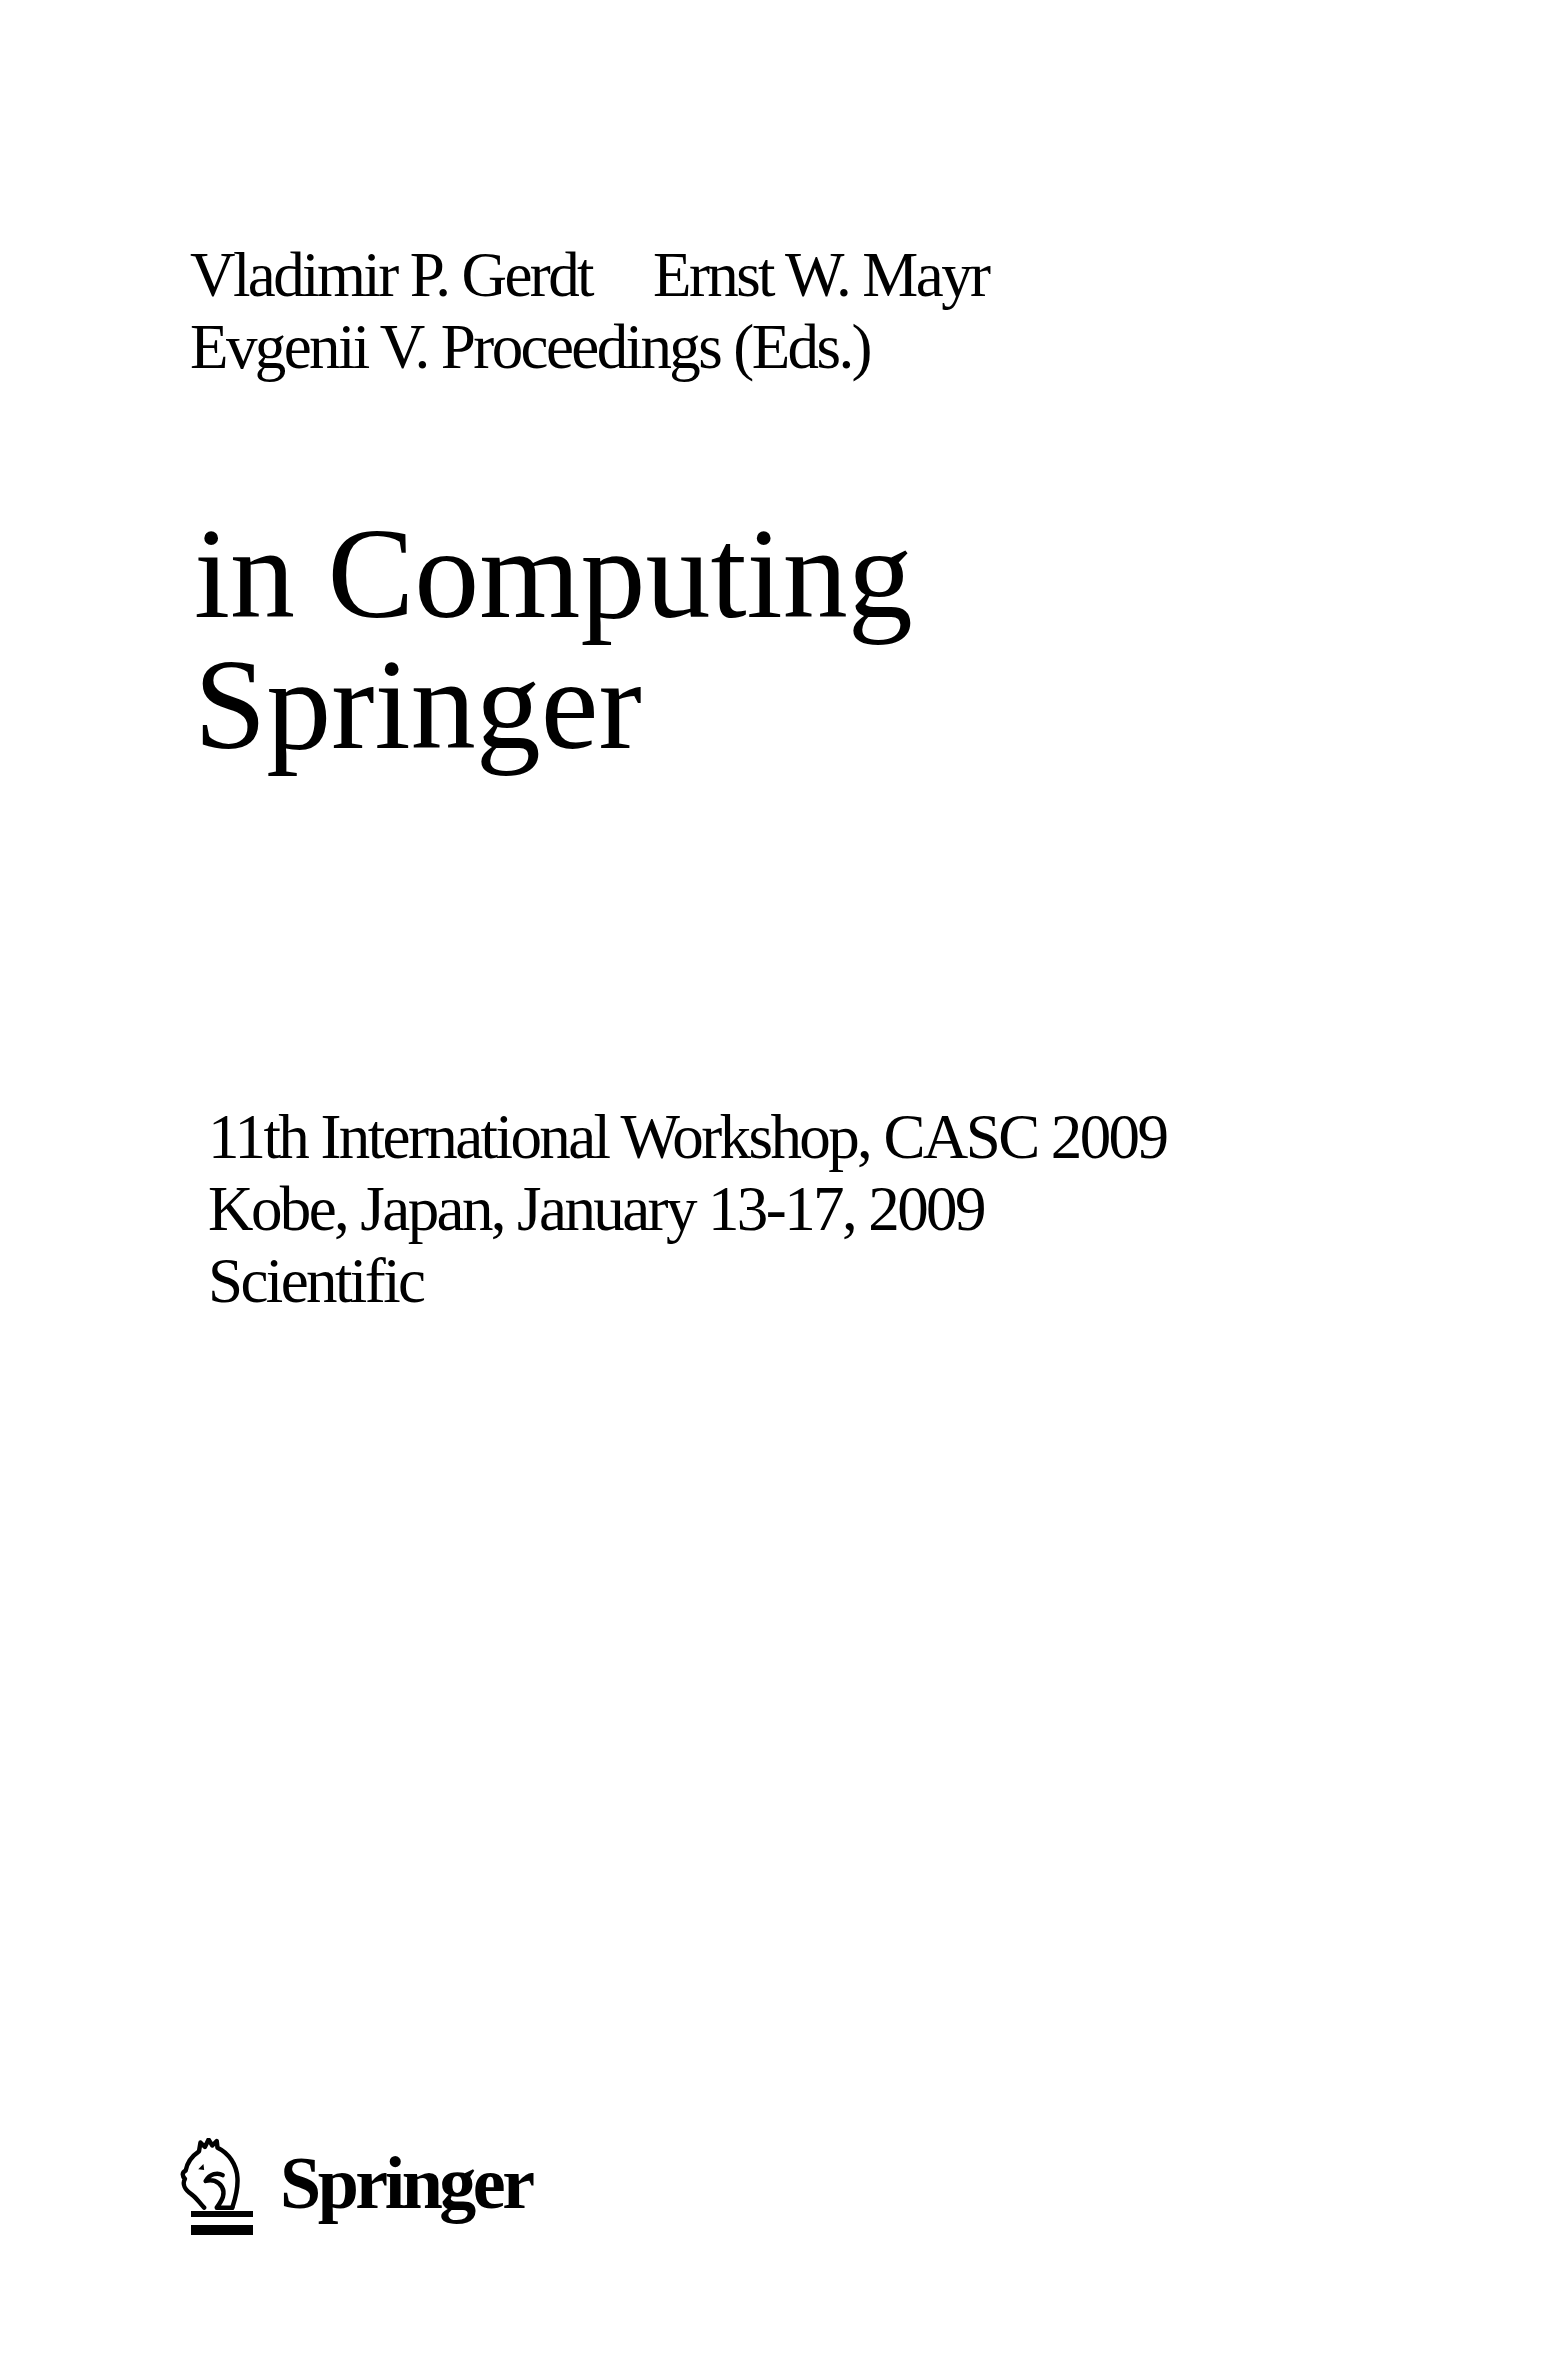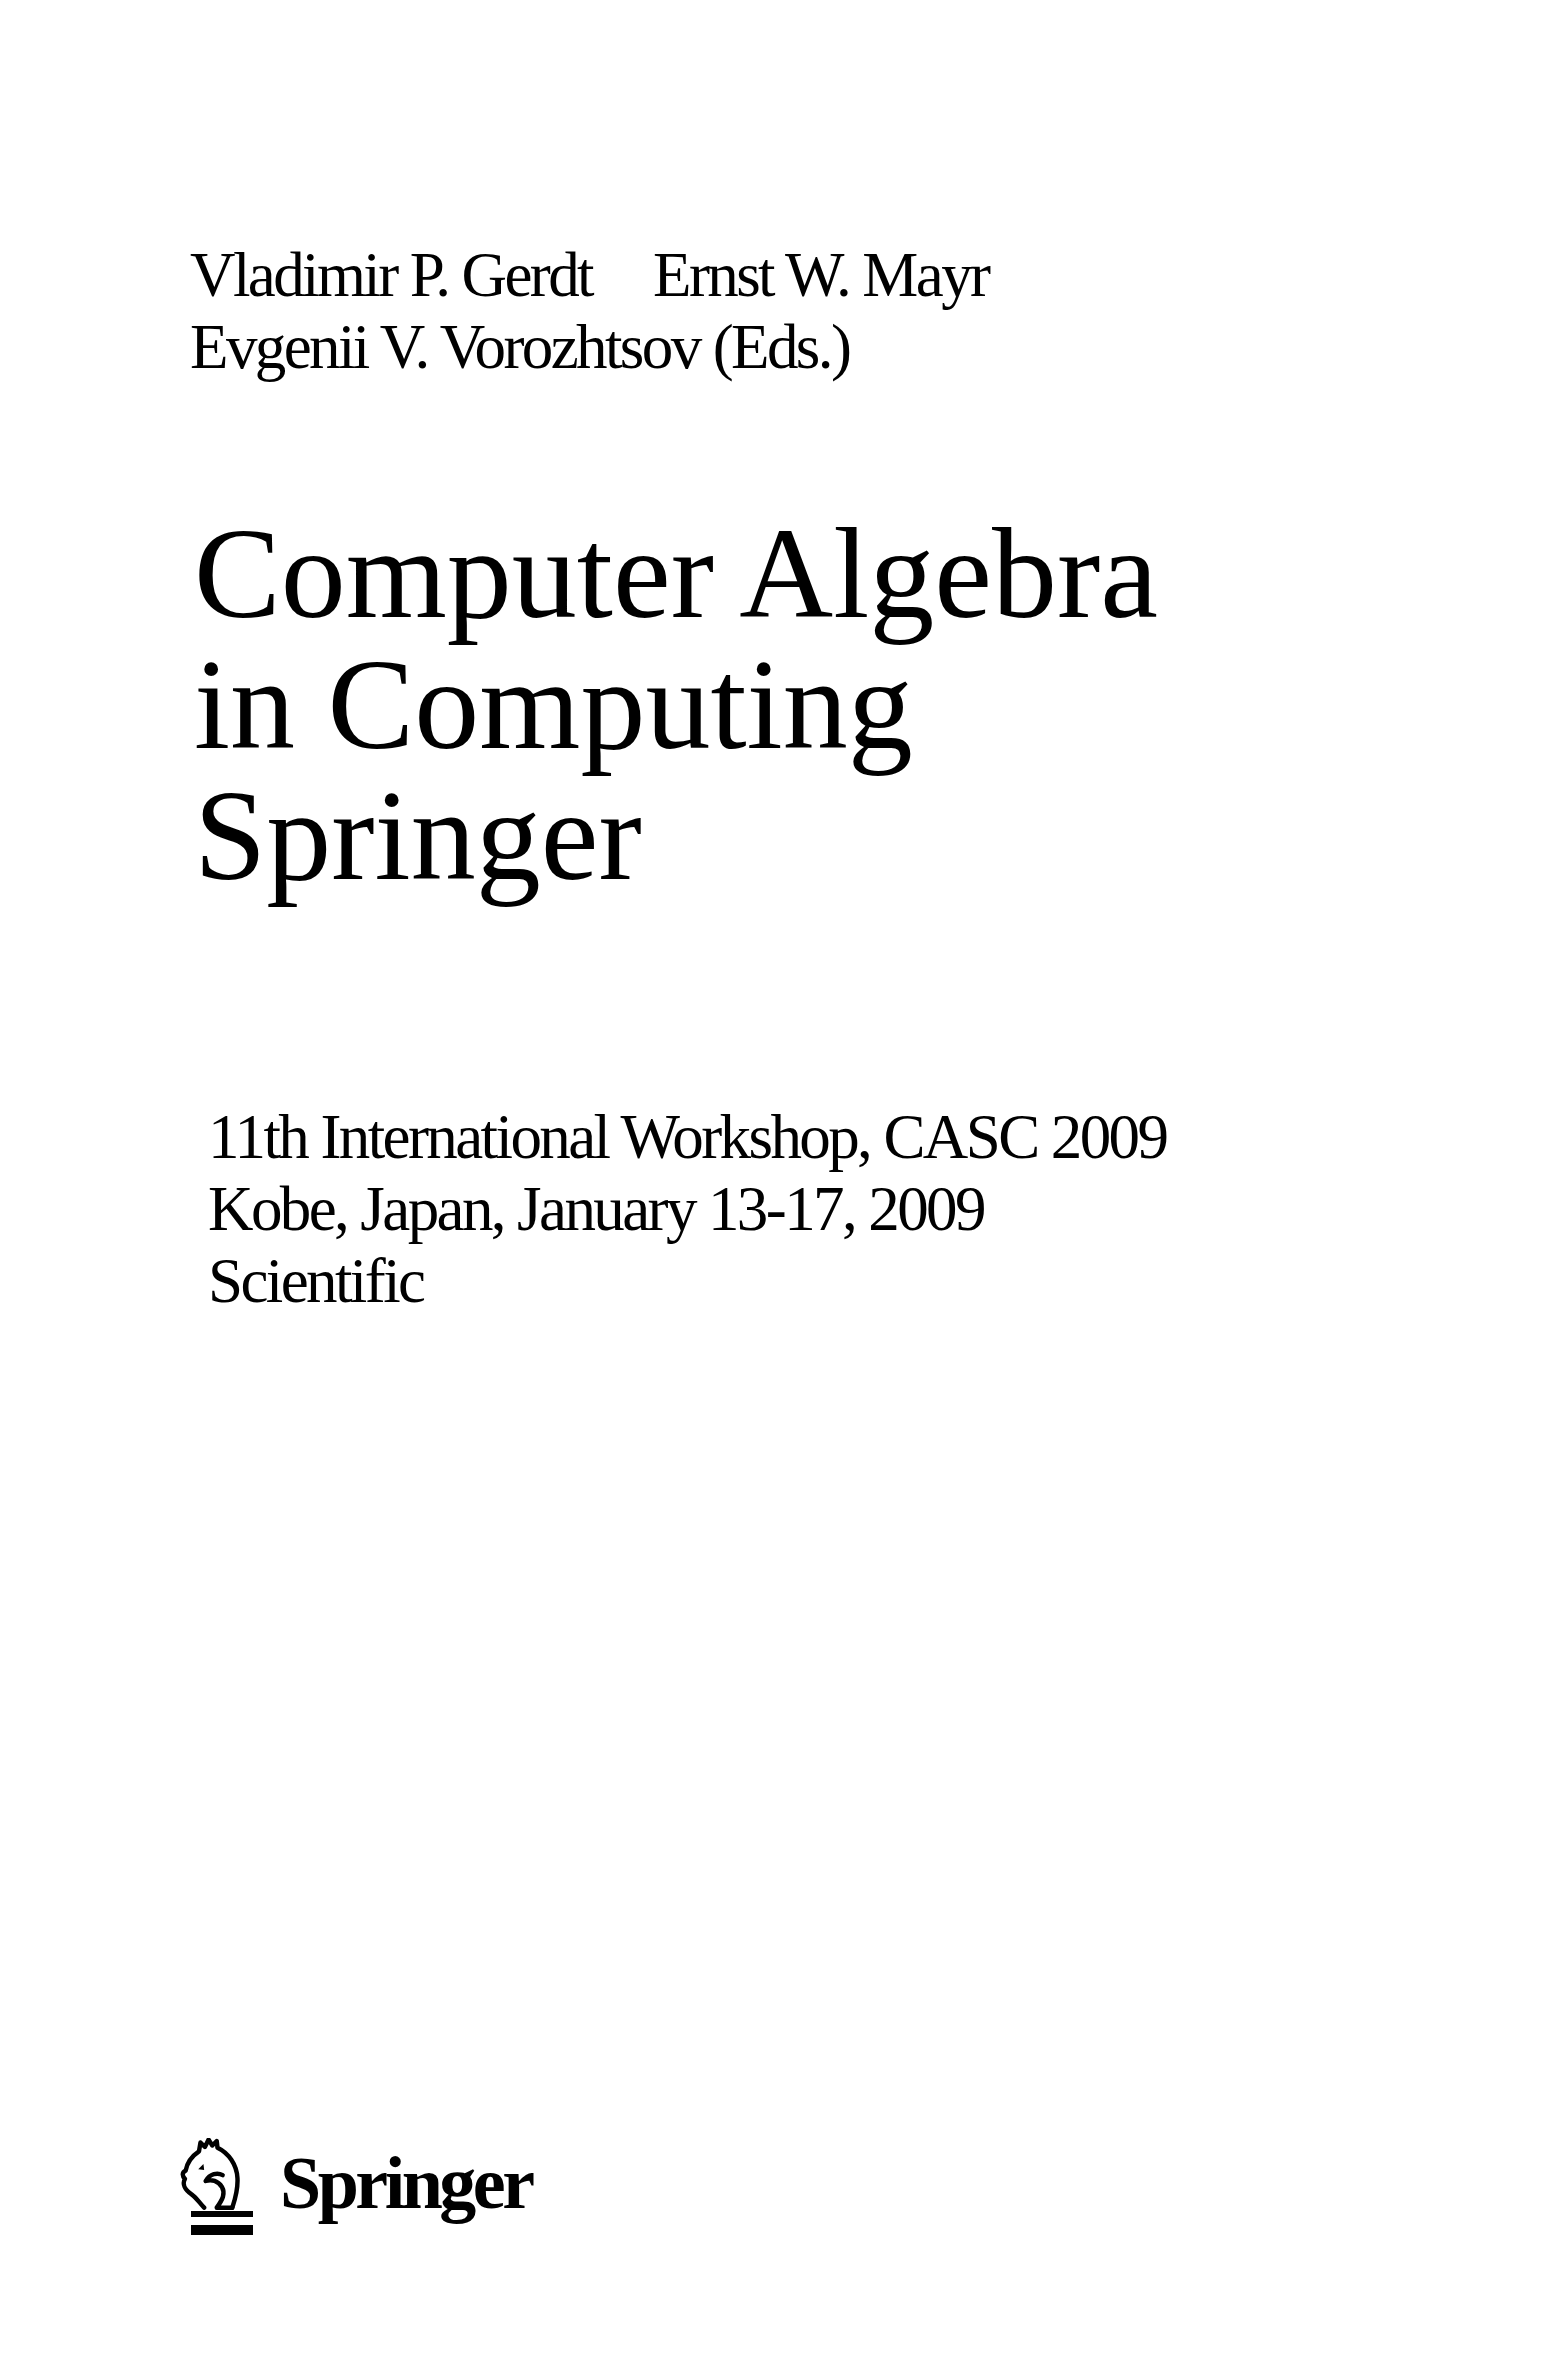--- a/index.html
+++ b/index.html
@@ -93,7 +93,7 @@
 
   <div class="editors">
     <div><span>Vladimir P. Gerdt</span><span class="name-gap"></span><span>Ernst W. Mayr</span></div>
-    <div>Evgenii V. Vorozhtsov (Eds.)</div>
+    <div>Evgenii V. Proceedings (Eds.)</div>
   </div>
 
   <div class="book-title">

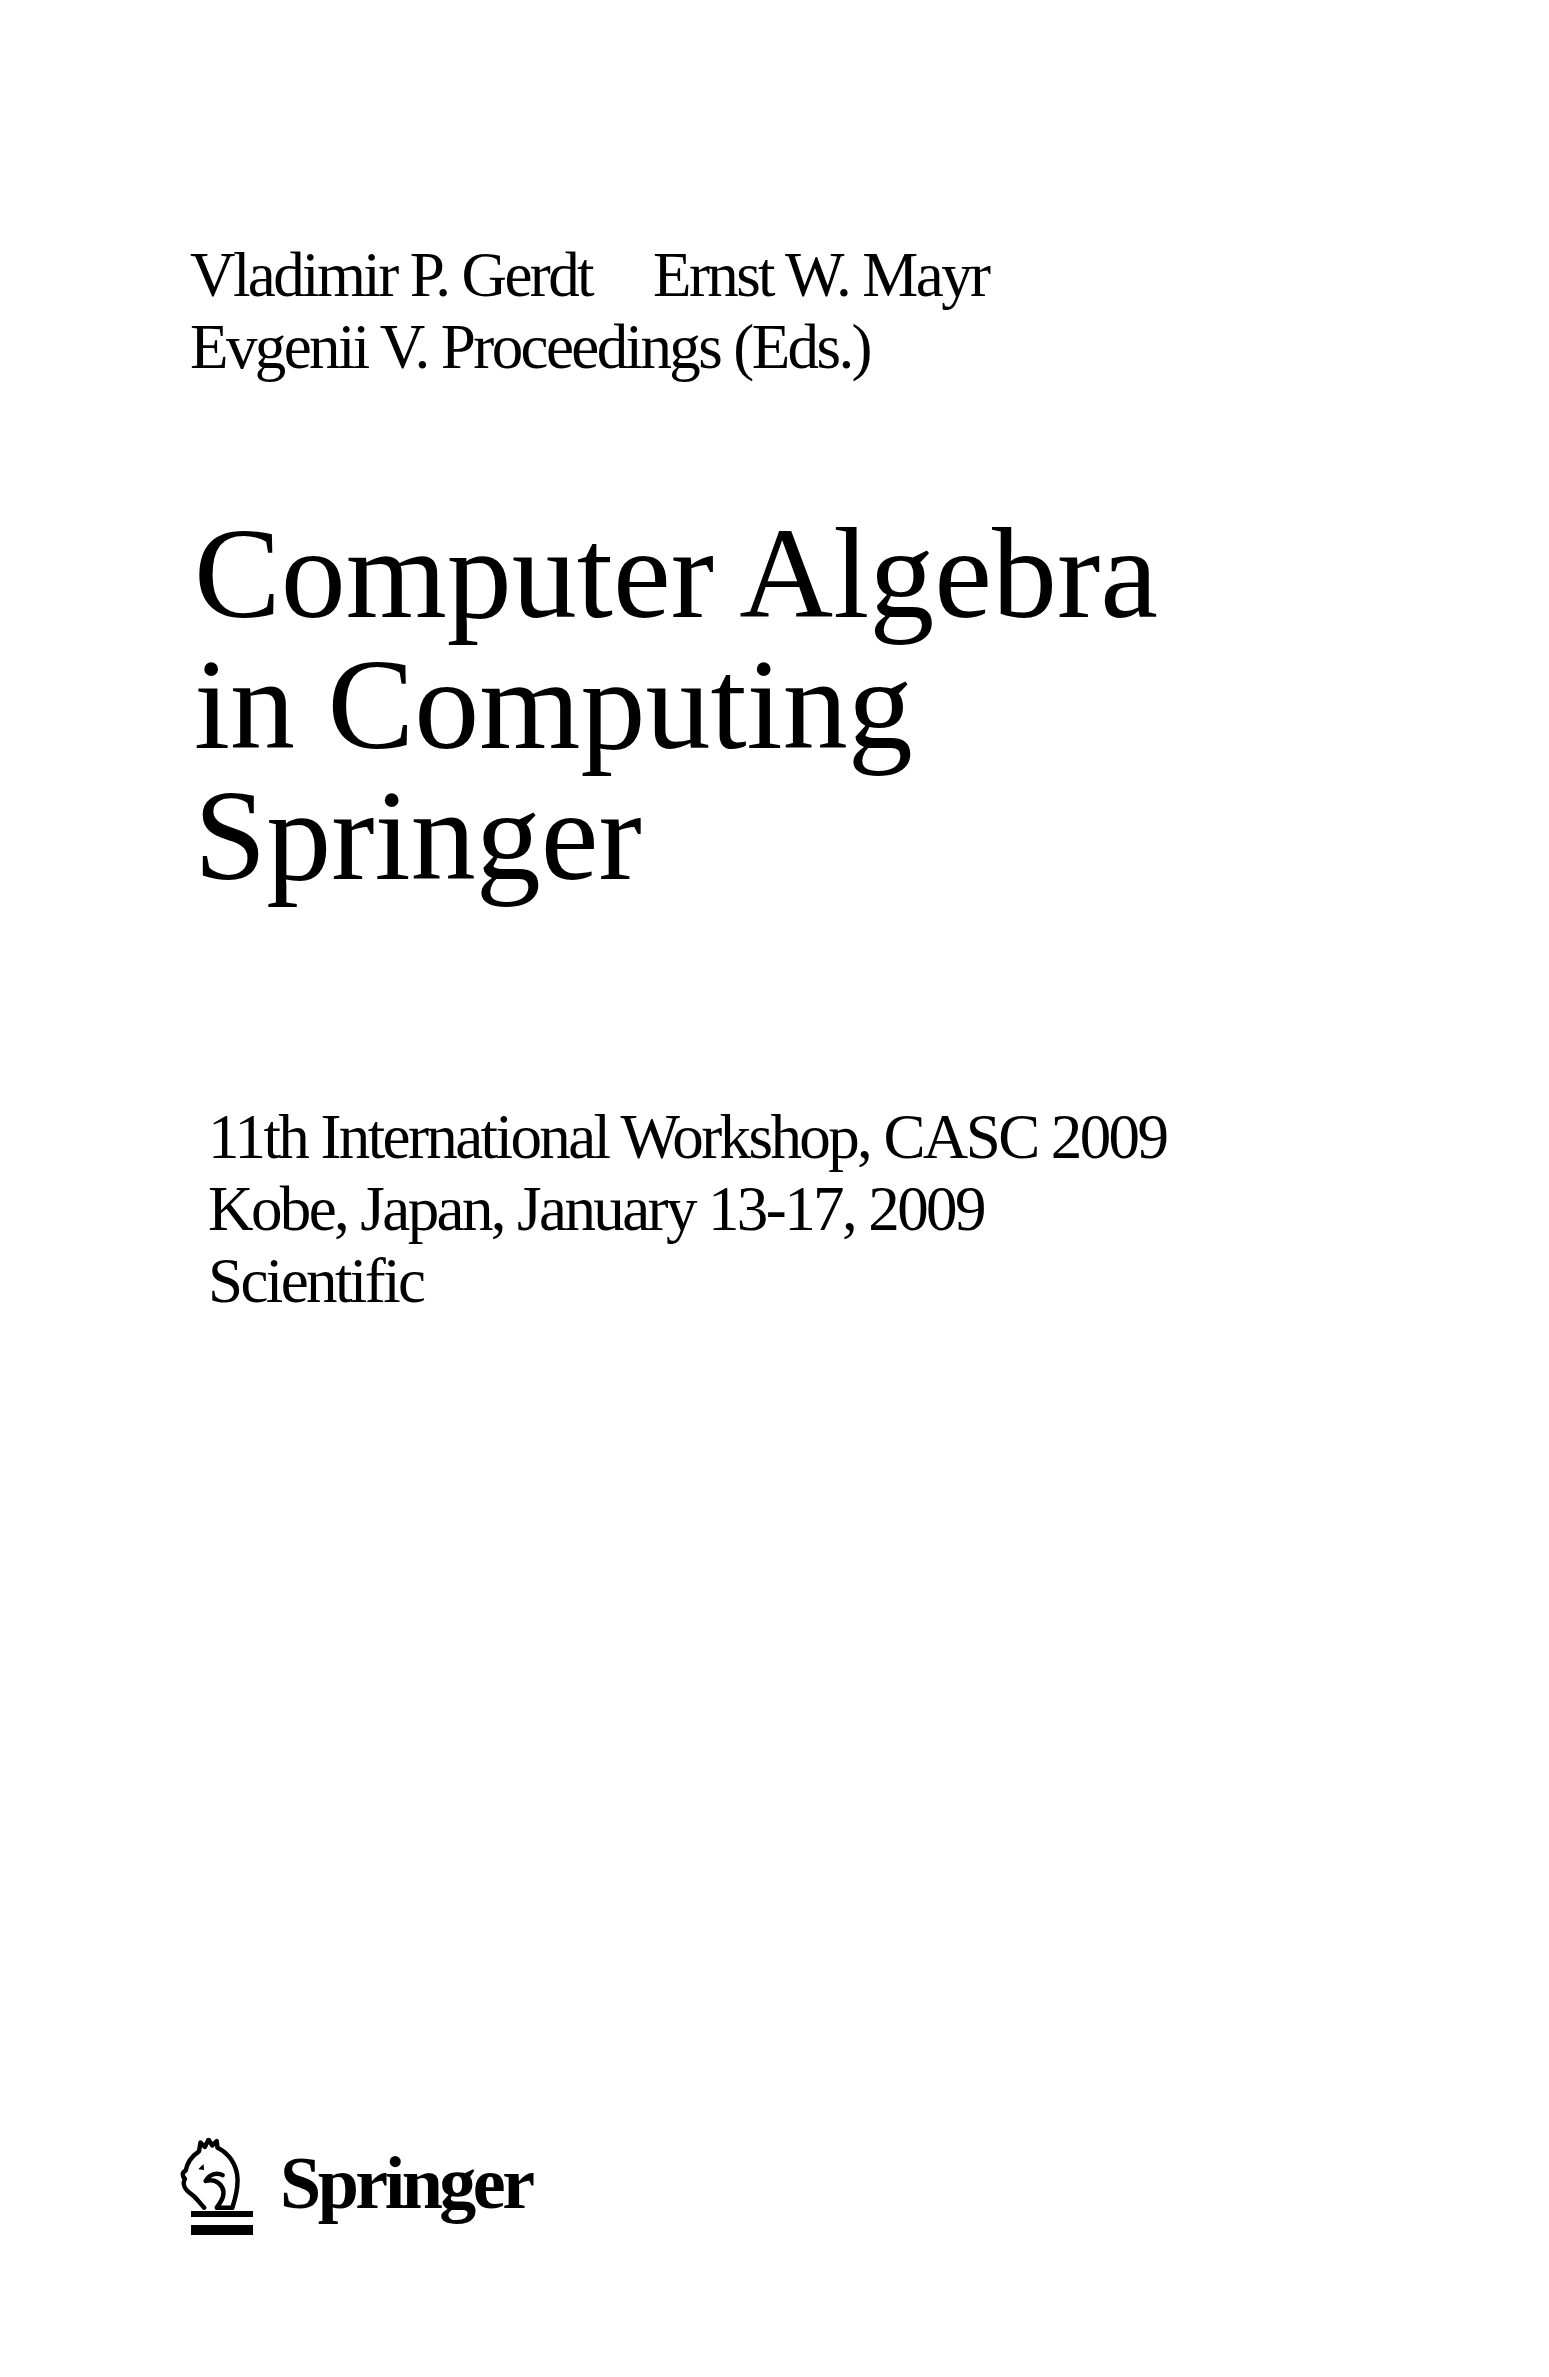--- a/index.html
+++ b/index.html
@@ -97,7 +97,6 @@
   </div>
 
   <div class="book-title">
-    <div>Computer Algebra</div>
     <div>in Computing</div>
     <div>Springer</div>
   </div>

